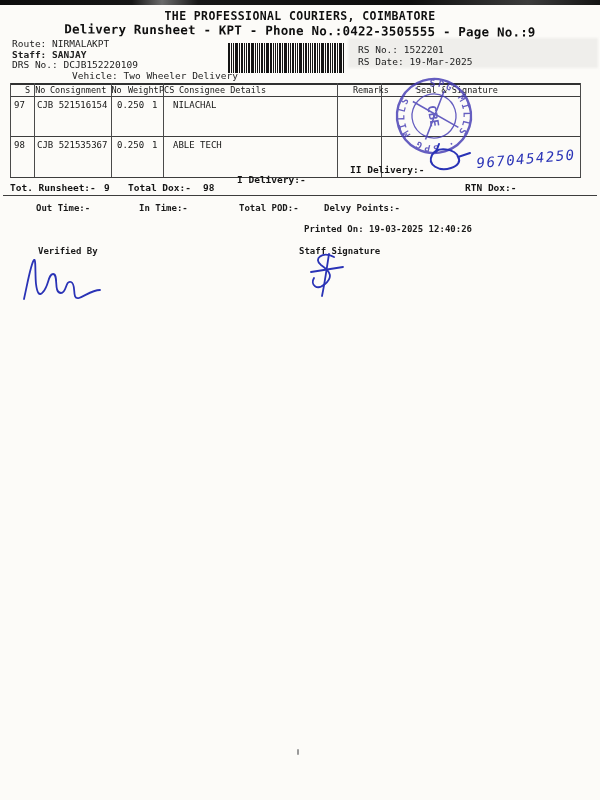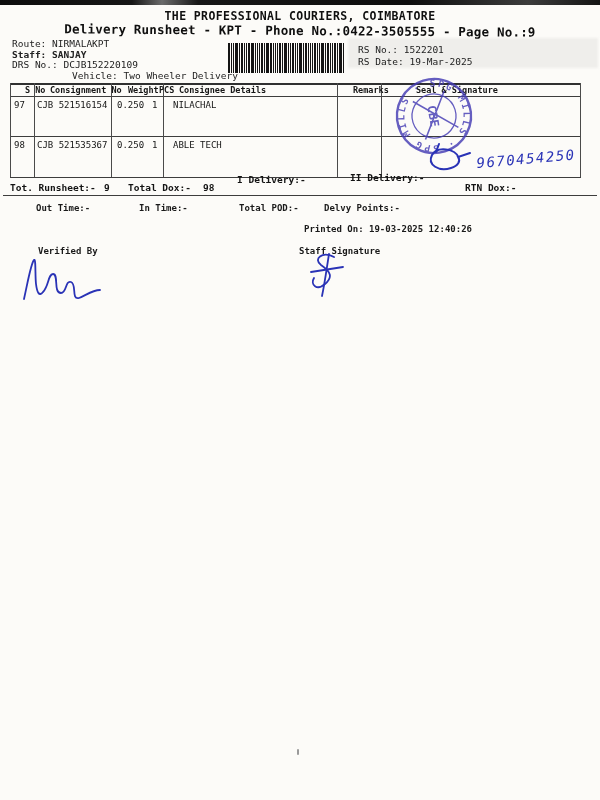--- a/index.html
+++ b/index.html
@@ -25,7 +25,7 @@
   .hline{position:absolute;height:1px;background:#3d3d3d;}
   .hline.thick{height:2px;background:#303030;}
   .vline{position:absolute;width:1px;background:#4a4a4a;}
-  .th{font-size:8.5px;font-weight:700;color:#161616;padding-left:12px;}
+  .th{font-size:8.5px;font-weight:400;color:#161616;padding-left:12px;}
   .td{font-size:9px;font-weight:400;color:#141414;}
   .sum{font-size:9.5px;font-weight:700;color:#131313;}
   .row2{font-size:9px;font-weight:700;color:#1a1a1a;margin-left:24px;}

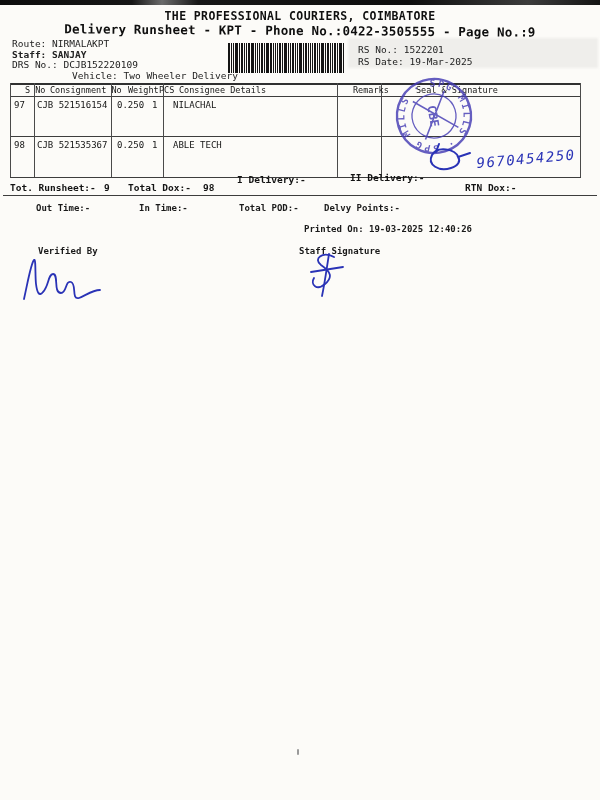--- a/index.html
+++ b/index.html
@@ -188,7 +188,7 @@
   <div class="abs sum" style="left:128px;top:182px;">Total Dox:-</div>
   <div class="abs sum" style="left:203px;top:182px;">98</div>
   <div class="abs sum" style="left:237px;top:174px;">I Delivery:-</div>
-  <div class="abs sum" style="left:350px;top:172px;">II Delivery:-</div>
+  <div class="abs sum" style="left:350px;top:164px;">II Delivery:-</div>
   <div class="abs sum" style="left:465px;top:182px;">RTN Dox:-</div>
 
   <div class="hline" style="left:3px;top:195px;width:594px;"></div>

